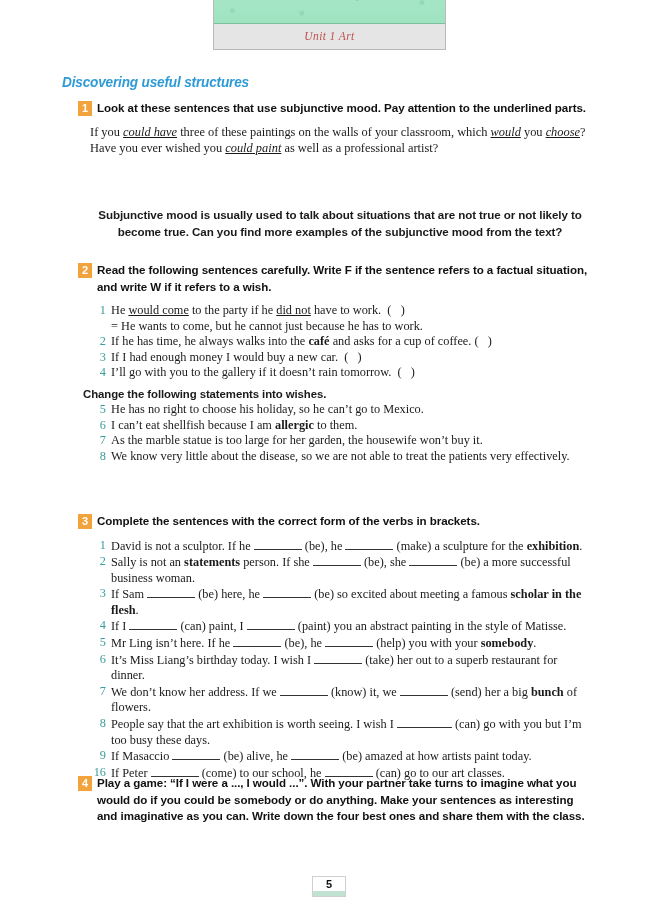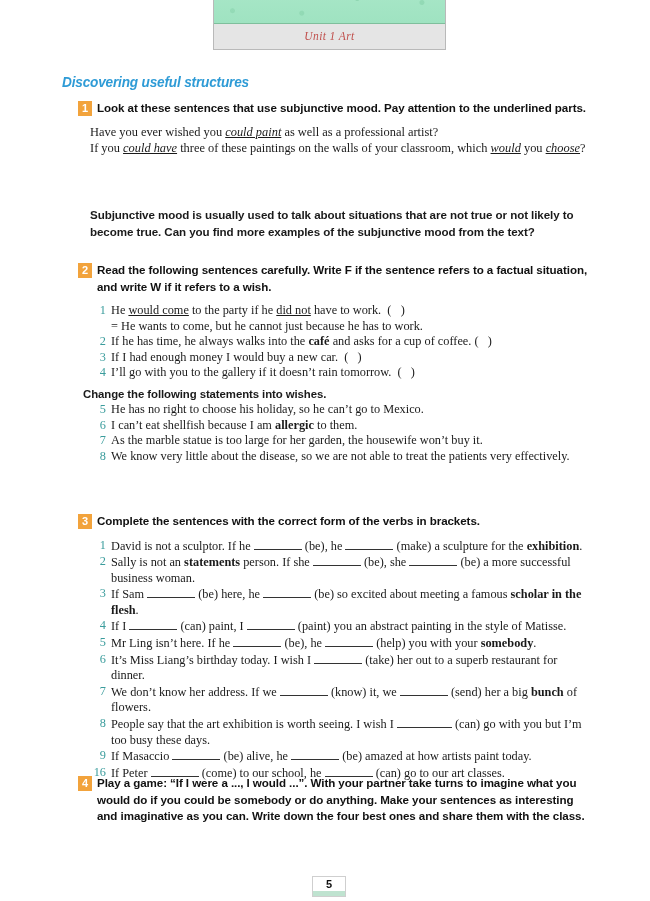--- a/index.html
+++ b/index.html
@@ -198,8 +198,8 @@
     <div class="ex-head-text">Look at these sentences that use subjunctive mood. Pay attention to the underlined parts.</div>
   </div>
   <div class="examples">
+    <p>If you <u>could&nbsp;have</u> three of these paintings on the walls of your classroom, which <u>would</u> you <u>choose</u>?</p>
     <p>Have you ever wished you <u>could&nbsp;paint</u> as well as a professional artist?</p>
-    <p>If you <u>could&nbsp;have</u> three of these paintings on the walls of your classroom, which <u>would</u> you <u>choose</u>?</p>
   </div>
 </div>
 

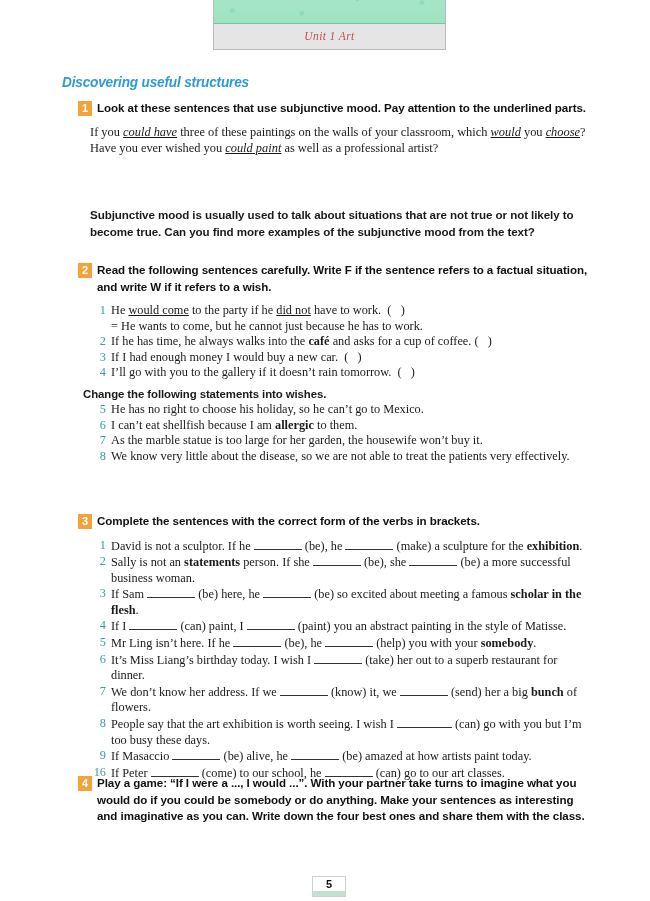--- a/index.html
+++ b/index.html
@@ -117,6 +117,7 @@
     line-height: 17px;
     margin-left: 12px;
     letter-spacing: -0.08px;
+    text-align: center;
   }
 
   

